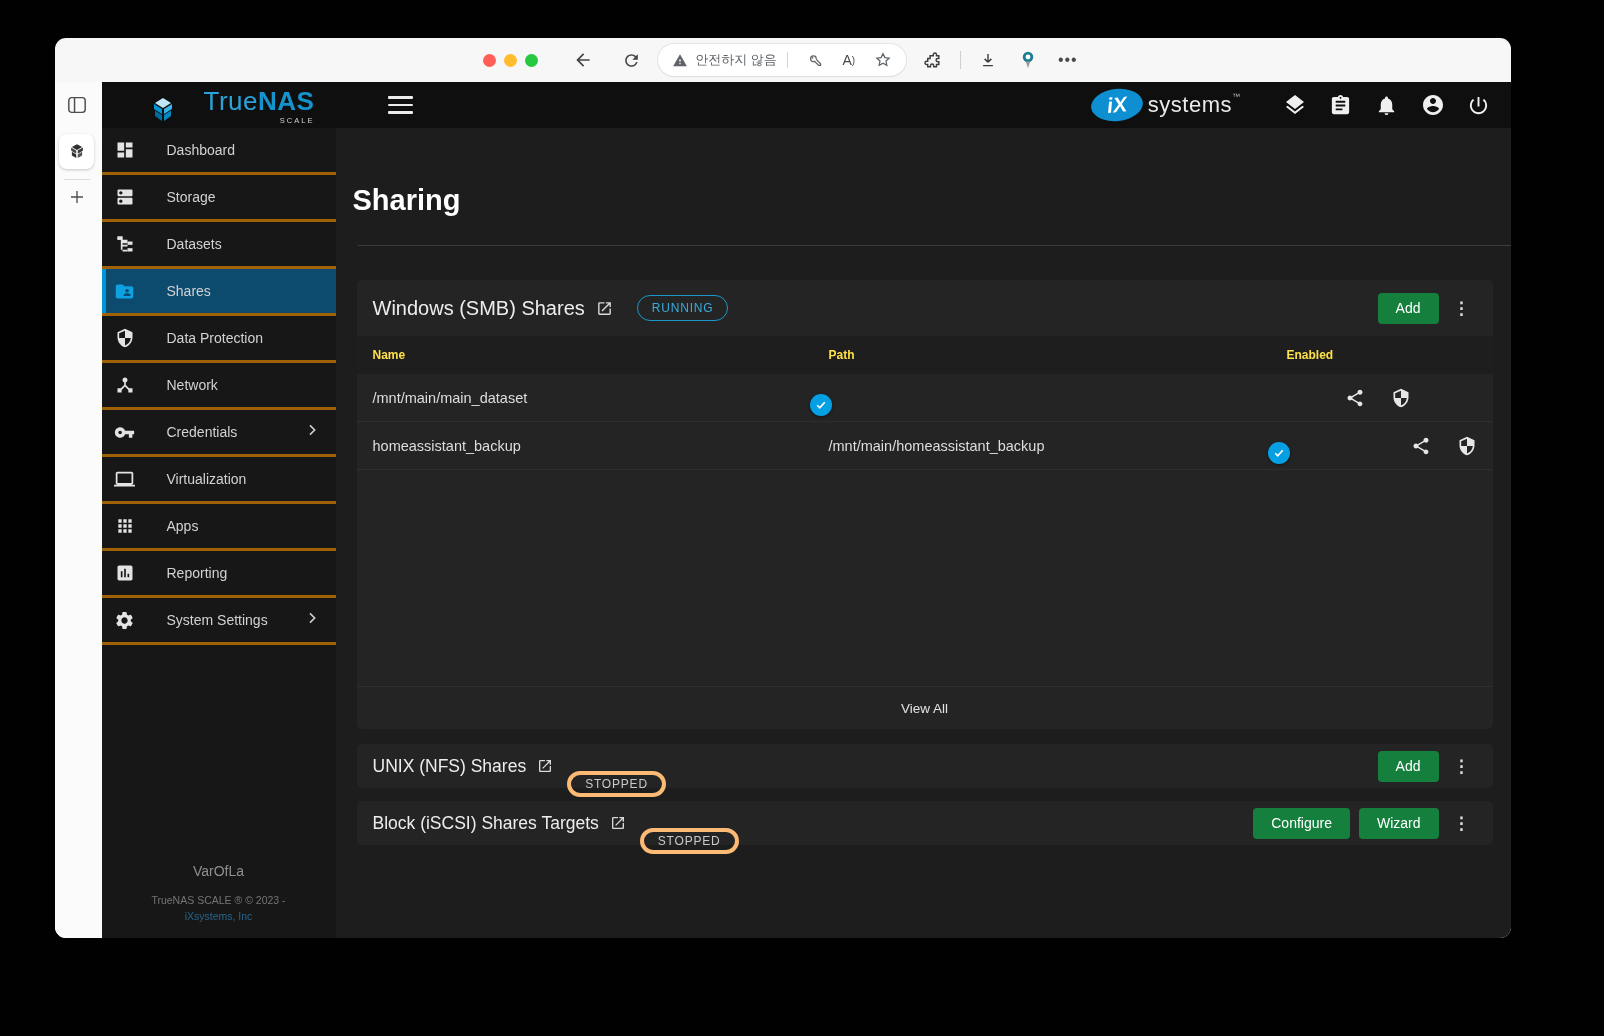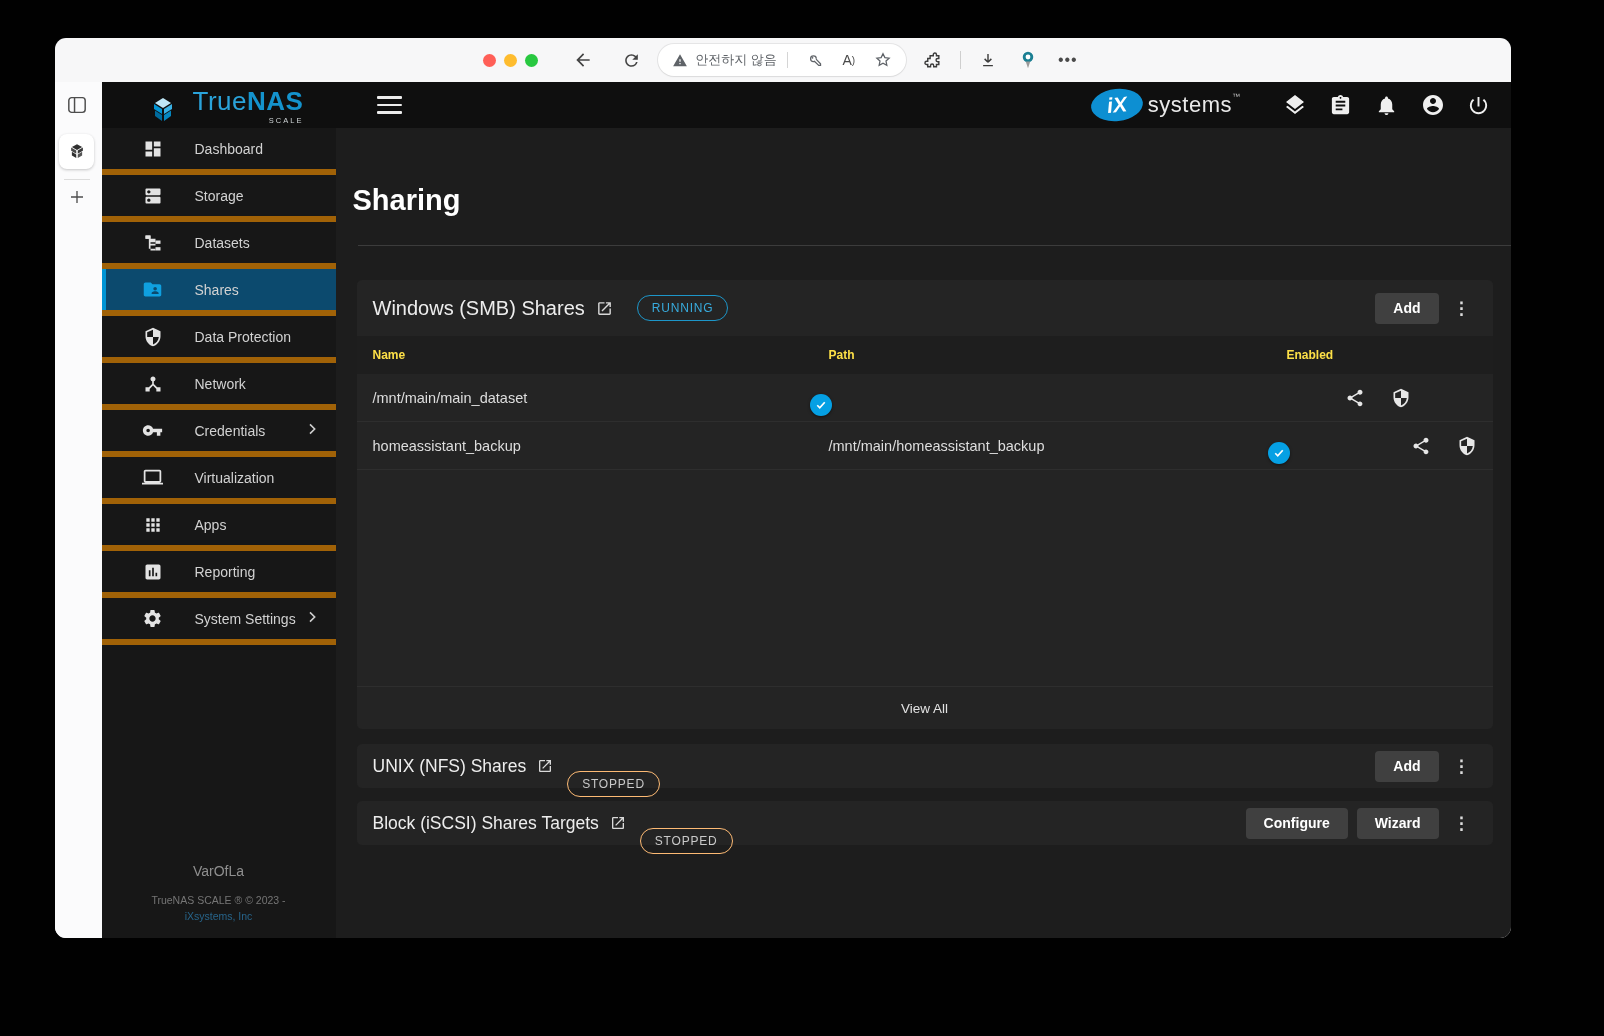--- a/index.html
+++ b/index.html
@@ -31,7 +31,7 @@
   
   .app { flex:1; display:flex; flex-direction:column; min-width:0; }
   .app-header { flex:0 0 46px; background:#0f0f0f; display:flex; align-items:center; padding:0 16px 0 44px; }
-  .brand { display:flex; align-items:flex-end; gap:13px; }
+  .brand { display:flex; align-items:flex-end; gap:24px; }
   .brand-text { line-height:1; position:relative; padding-bottom:9px; }
   .brand-name { font-size:26px; color:#2aa3da; letter-spacing:.5px; }
   .brand-name b { font-weight:bold; color:#1493cd; }

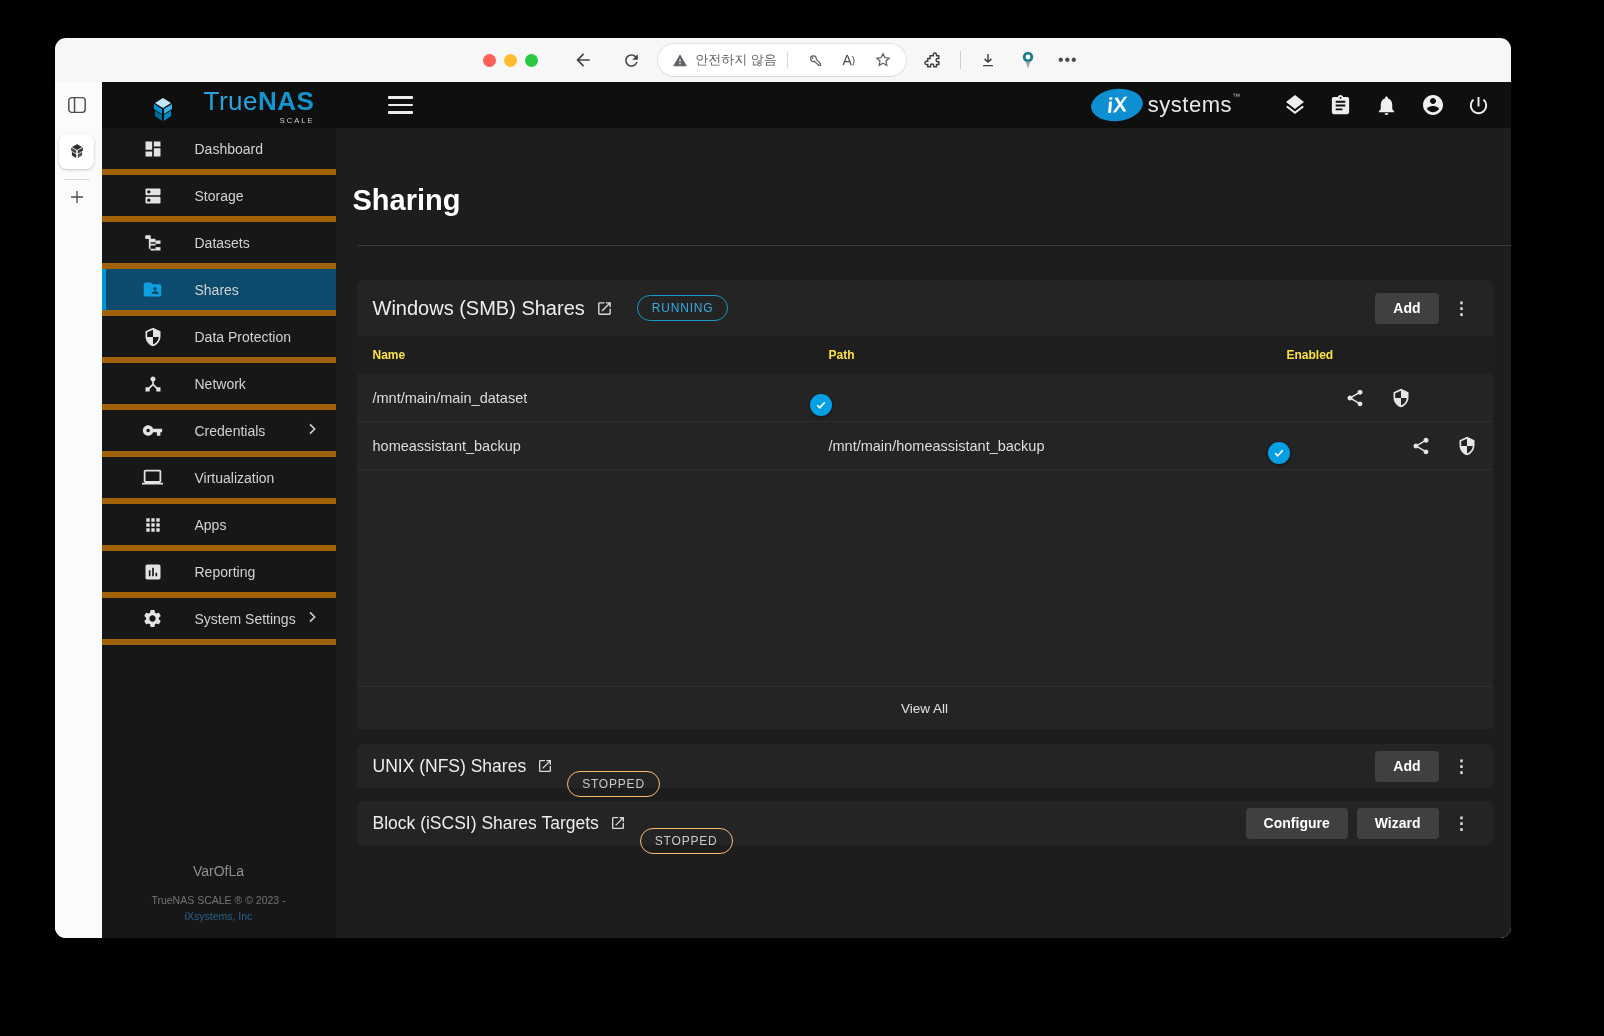--- a/index.html
+++ b/index.html
@@ -49,7 +49,7 @@
 
   
   .sidebar { flex:0 0 234px; background:#171717; position:relative; }
-  .nav-item { height:47px; display:flex; align-items:center; padding-left:40px; border-bottom:6px solid #a16207; color:#d2d2d2; position:relative; cursor:pointer; }
+  .nav-item { height:47px; display:flex; align-items:center; padding-left:12px; border-bottom:3px solid #a16207; color:#d2d2d2; position:relative; cursor:pointer; }
   .nav-icon { width:22px; display:flex; justify-content:center; color:#e3e3e3; }
   .nav-label { font-size:14px; margin-left:31px; }
   .nav-item.active { background:#0c4a6e; }

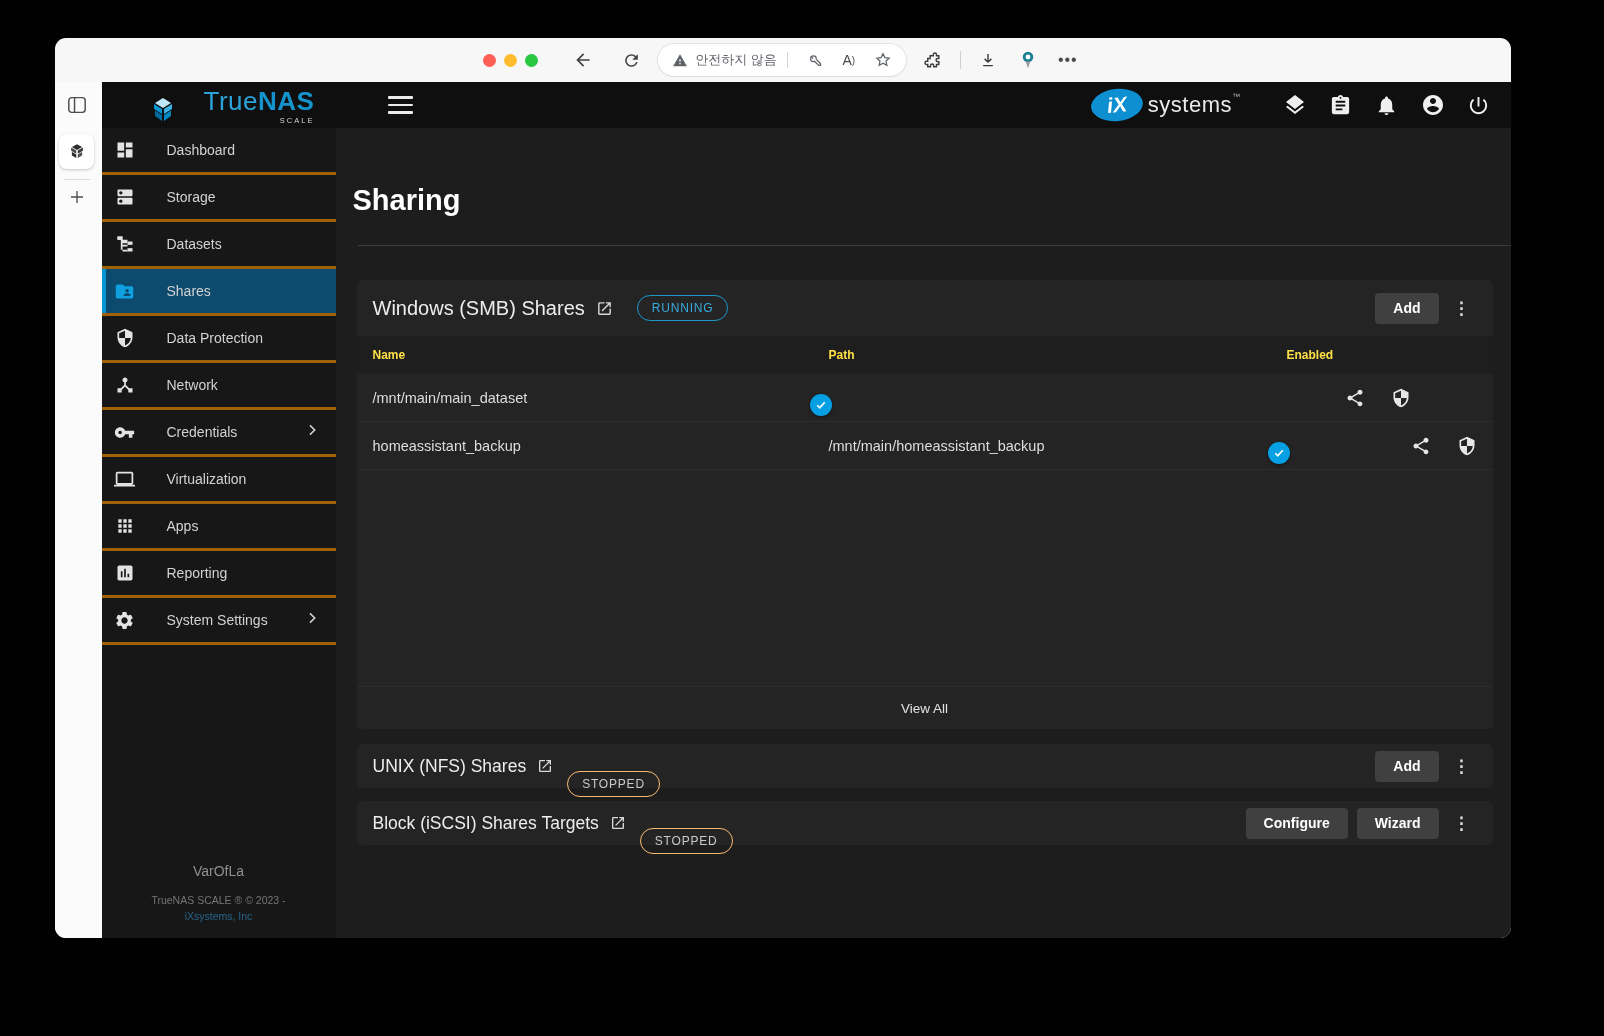--- a/index.html
+++ b/index.html
@@ -72,7 +72,7 @@
   .pill { height:26px; padding:0 14px; border-radius:14px; display:inline-flex; align-items:center; font-size:12px; letter-spacing:.8px; font-weight:500; margin-left:24px; white-space:nowrap; }
   .pill.running { border:1px solid #1d96c9; color:#38abdd; }
   .pill.stopped { border:1px solid #fdba74; color:#c9c9c9; margin-left:14px;margin-top:36px; }
-  .btn { background:#404040; color:#fff; font-size:14px; height:31px; padding:0 18px; border-radius:4px; border:none; font-family:inherit; cursor:pointer;font-weight:bold; }
+  .btn { background:#15803d; color:#fff; font-size:14px; height:31px; padding:0 18px; border-radius:4px; border:none; font-family:inherit; cursor:pointer; }
   .kebab { width:30px; height:34px; display:flex; align-items:center; justify-content:center; color:#dcdcdc; font-size:17px; letter-spacing:0; margin-left:8px; cursor:pointer; font-weight:bold; }
   .flex-sp { flex:1; }
 

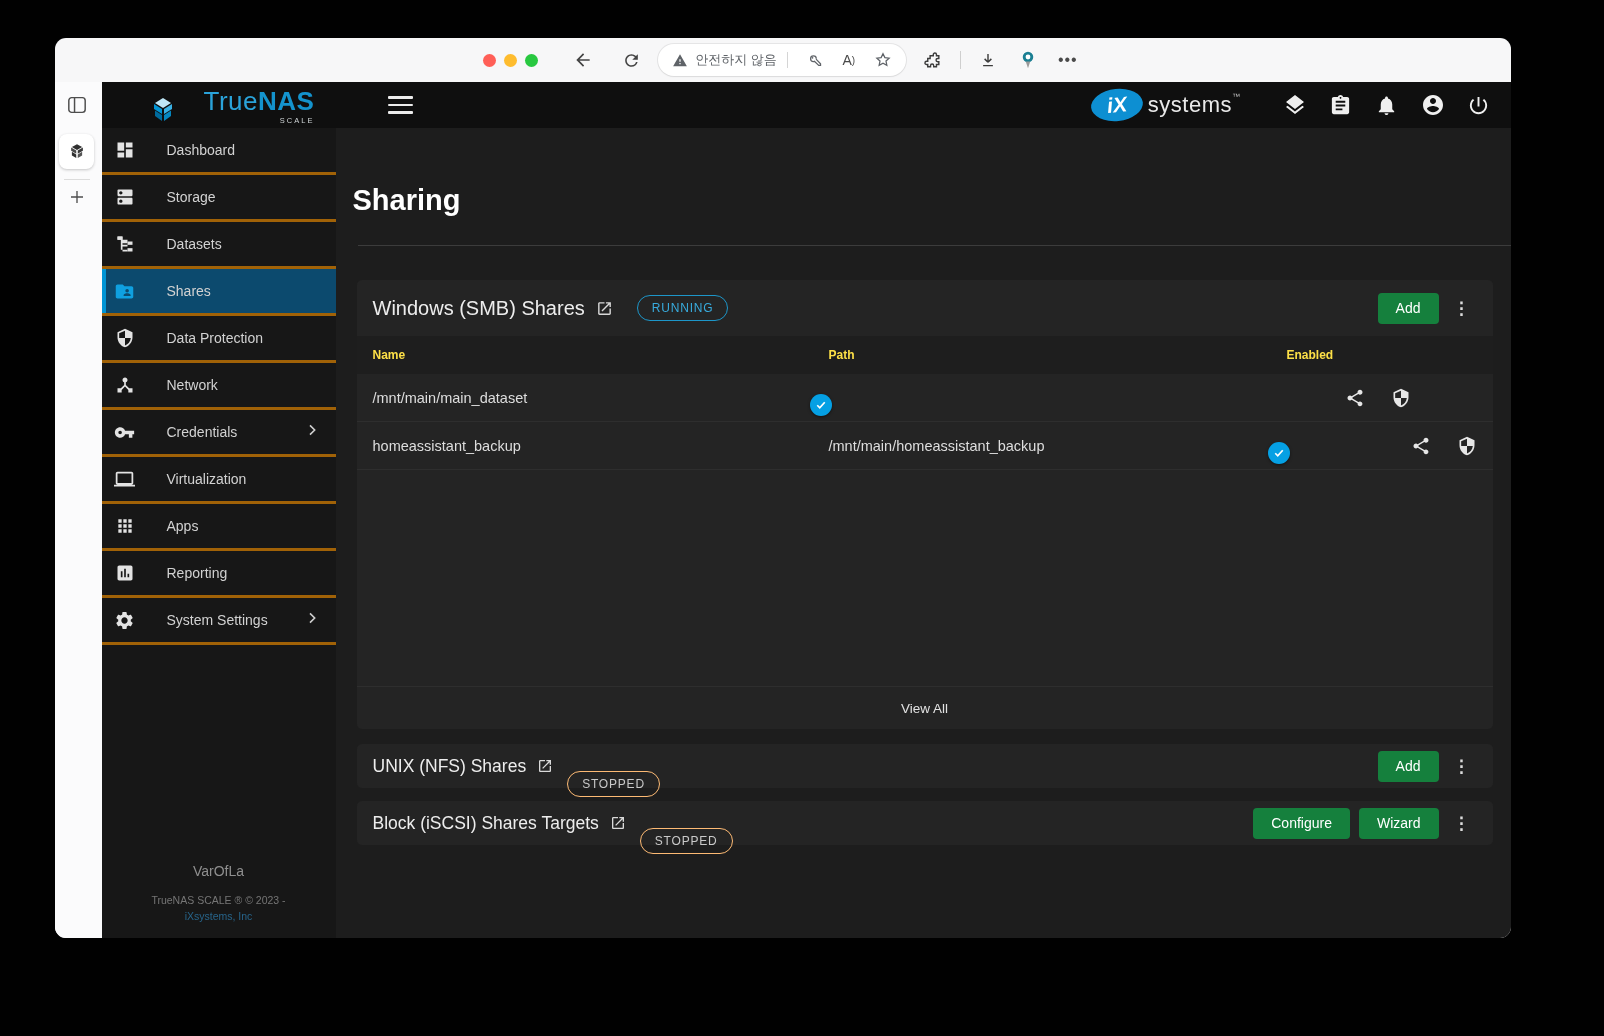--- a/index.html
+++ b/index.html
@@ -71,7 +71,7 @@
   .ext-link { margin-left:11px; color:#d9d9d9; display:flex; cursor:pointer; }
   .pill { height:26px; padding:0 14px; border-radius:14px; display:inline-flex; align-items:center; font-size:12px; letter-spacing:.8px; font-weight:500; margin-left:24px; white-space:nowrap; }
   .pill.running { border:1px solid #1d96c9; color:#38abdd; }
-  .pill.stopped { border:1px solid #fdba74; color:#c9c9c9; margin-left:14px;margin-top:36px; }
+  .pill.stopped { border:4px solid #fdba74; color:#c9c9c9; margin-left:14px;margin-top:36px; }
   .btn { background:#15803d; color:#fff; font-size:14px; height:31px; padding:0 18px; border-radius:4px; border:none; font-family:inherit; cursor:pointer; }
   .kebab { width:30px; height:34px; display:flex; align-items:center; justify-content:center; color:#dcdcdc; font-size:17px; letter-spacing:0; margin-left:8px; cursor:pointer; font-weight:bold; }
   .flex-sp { flex:1; }

